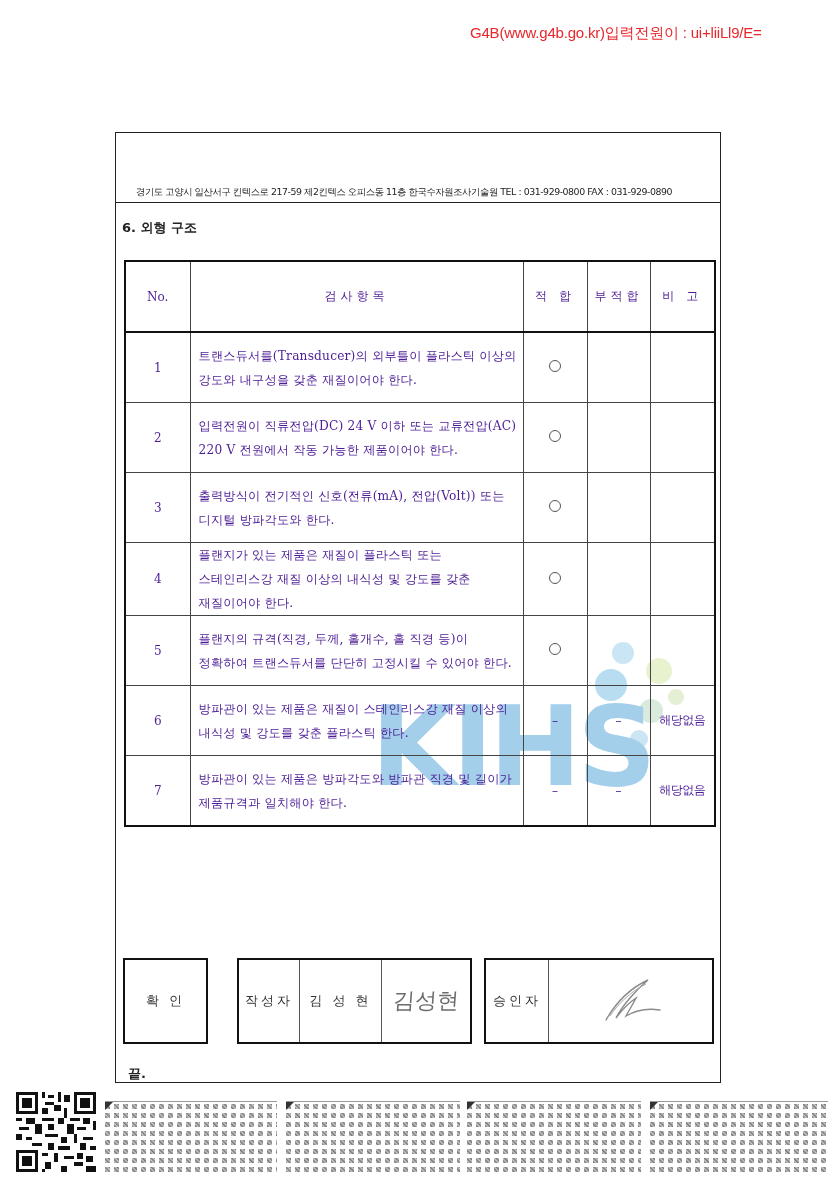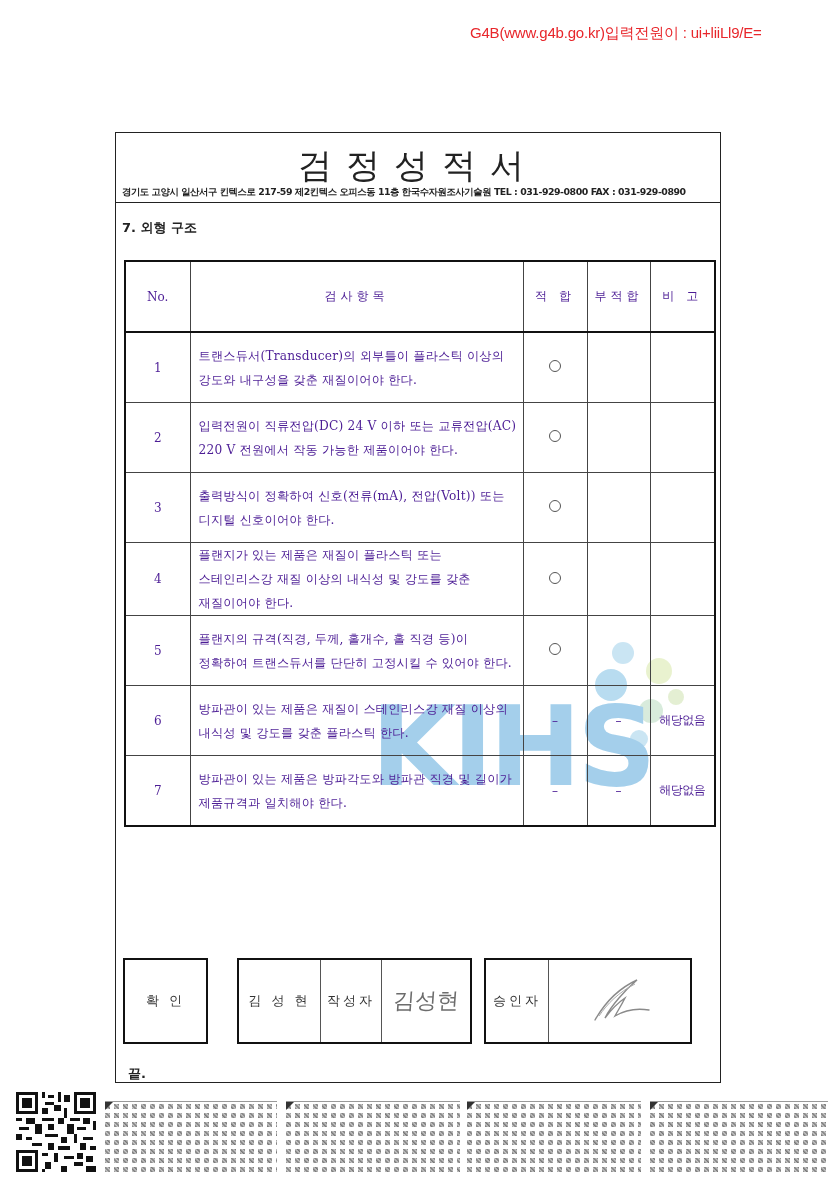--- a/index.html
+++ b/index.html
@@ -98,7 +98,6 @@
 <div class="verify-code">G4B(www.g4b.go.kr)입력전원이 : ui+liiLl9/E=</div>
 
 <div class="frame">
-  <div class="doc-title">검정성적서</div>
   <div class="address">경기도 고양시 일산서구 킨텍스로 217-59 제2킨텍스 오피스동 11층 한국수자원조사기술원   TEL : 031-929-0800 FAX : 031-929-0890</div>
   <div class="header-rule"></div>
 

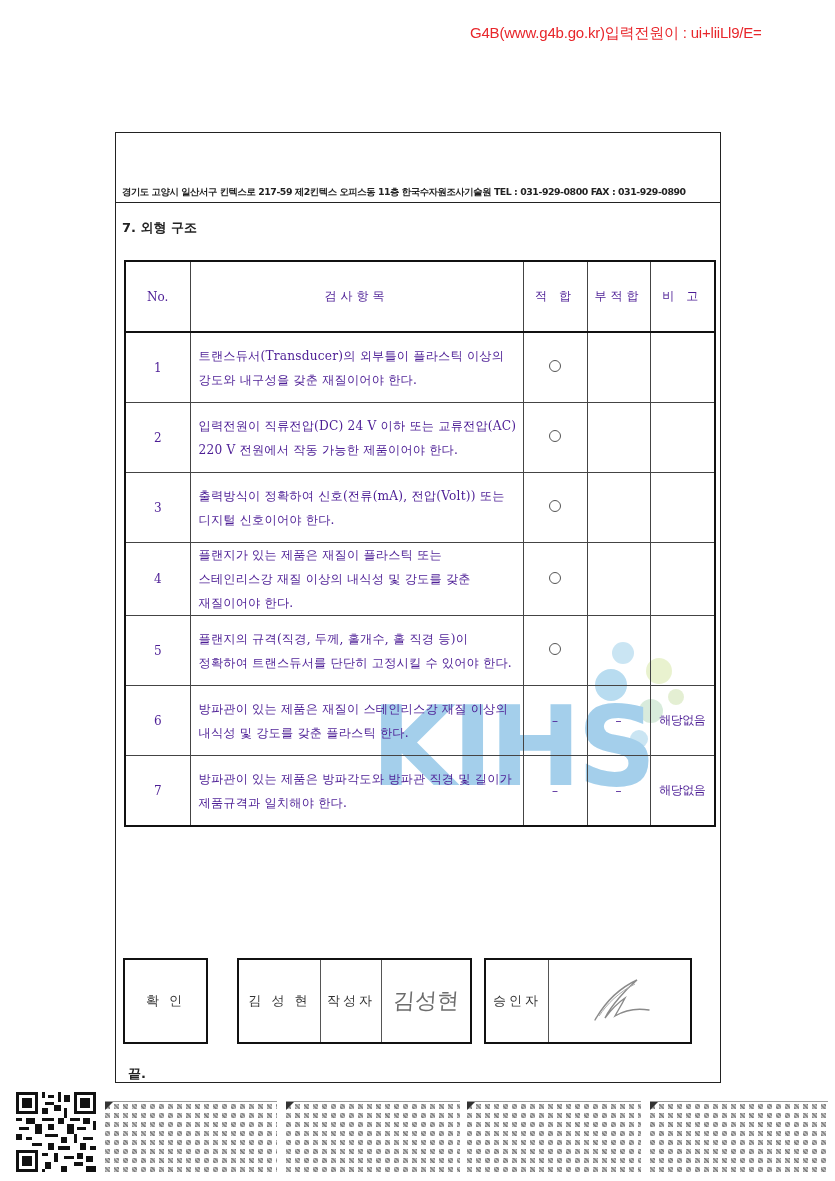--- a/index.html
+++ b/index.html
@@ -23,9 +23,9 @@
       font-family: "DejaVu Serif", serif;
     }
     .address {
-      position: absolute; left: 6px; right: 4px; top: 53px;
+      position: absolute; left: 20px; right: 4px; top: 53px;
       font-family: "DejaVu Sans", sans-serif; font-size: 9.4px; color: #222;
-      white-space: nowrap; letter-spacing: -0.45px; font-weight: bold;
+      white-space: nowrap; letter-spacing: -0.45px;
     }
     .header-rule {
       position: absolute; left: 0; right: 0; top: 69px; border-top: 1.6px solid #222;

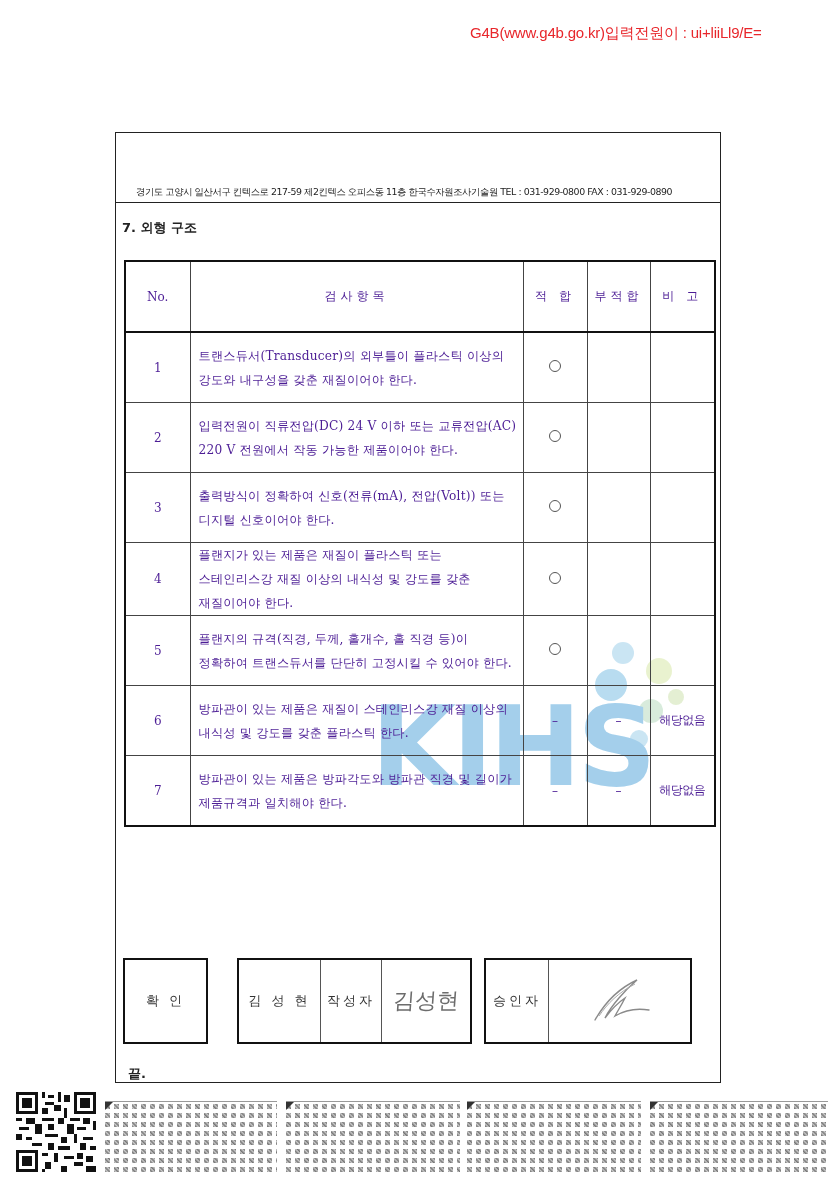--- a/index.html
+++ b/index.html
@@ -101,7 +101,7 @@
   <div class="address">경기도 고양시 일산서구 킨텍스로 217-59 제2킨텍스 오피스동 11층 한국수자원조사기술원   TEL : 031-929-0800 FAX : 031-929-0890</div>
   <div class="header-rule"></div>
 
-  <div class="section-heading">7. 외형 구조</div>
+  <div class="section-heading">6. 외형 구조</div>
 
   <svg class="watermark" viewBox="0 0 330 170">
     <g opacity="0.55">

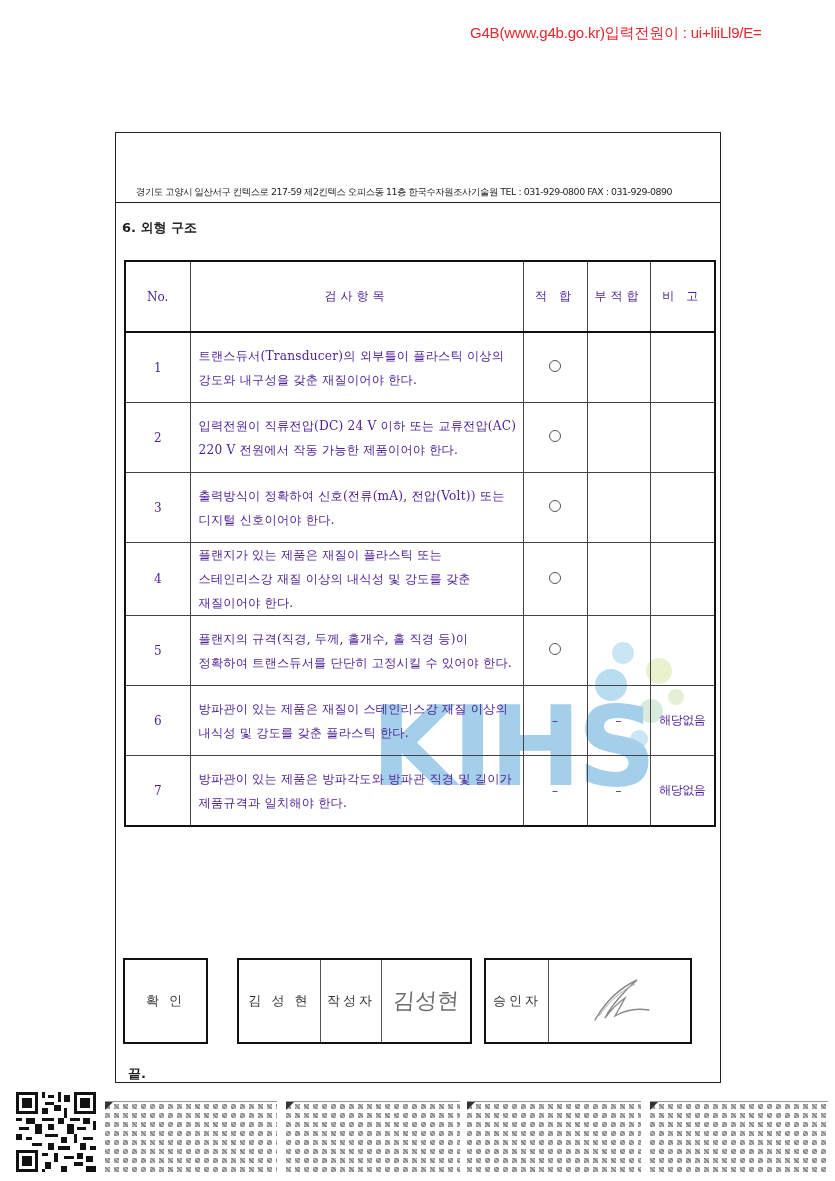--- a/index.html
+++ b/index.html
@@ -133,7 +133,7 @@
     </tr>
     <tr>
       <td>1</td>
-      <td class="item">트랜스듀서(Transducer)의 외부틀이 플라스틱 이상의 강도와 내구성을 갖춘 재질이어야 한다.</td>
+      <td class="item">트랜스듀서를(Transducer)의 외부틀이 플라스틱 이상의 강도와 내구성을 갖춘 재질이어야 한다.</td>
       <td><span class="pass-mark"></span></td>
       <td></td>
       <td class="remark"></td>

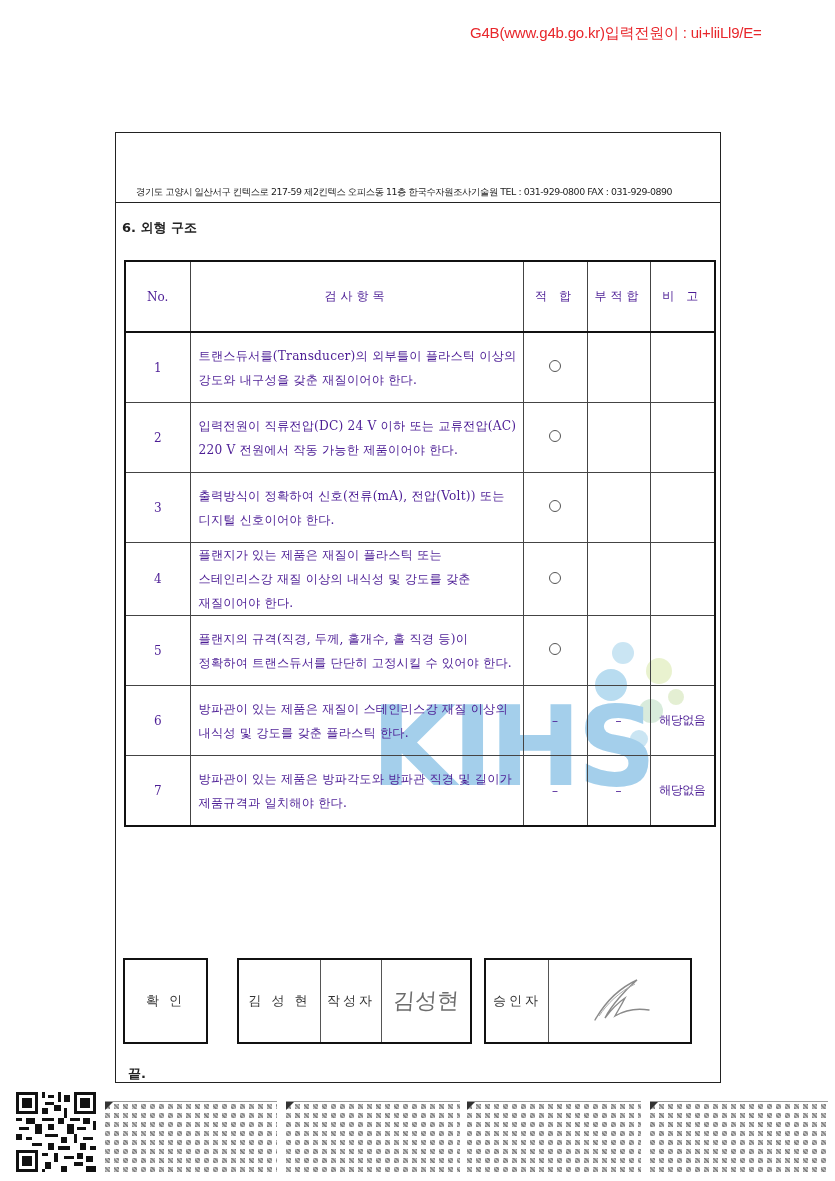--- a/index.html
+++ b/index.html
@@ -147,7 +147,7 @@
     </tr>
     <tr>
       <td>3</td>
-      <td class="item">출력방식이 정확하여 신호(전류(mA), 전압(Volt)) 또는 디지털 신호이어야 한다.</td>
+      <td class="item">출력방식이 전기적인 신호(전류(mA), 전압(Volt)) 또는 디지털 방파각도와 한다.</td>
       <td><span class="pass-mark"></span></td>
       <td></td>
       <td class="remark"></td>

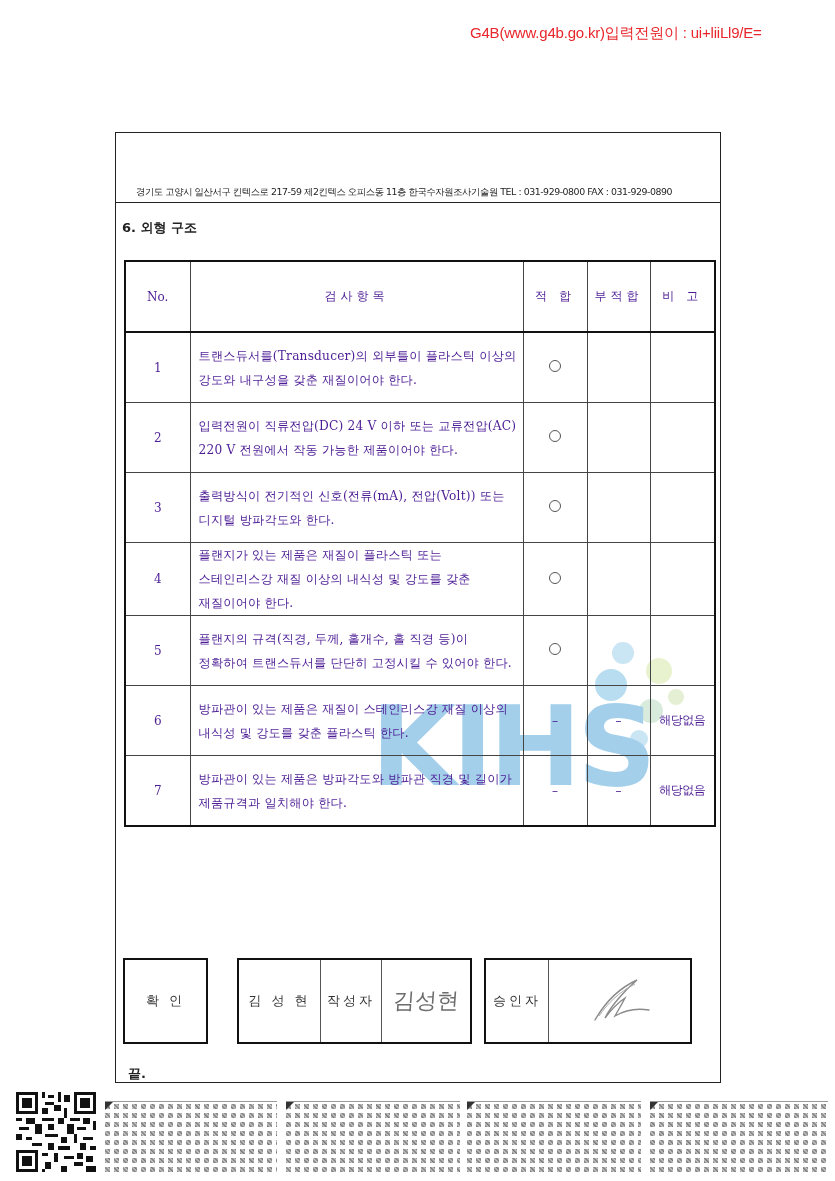--- a/index.html
+++ b/index.html
@@ -188,8 +188,8 @@
   </div>
 
   <div class="sig-box" style="left:121px; width:235px;">
+    <div class="sig-cell" style="width:61px">작성자</div>
     <div class="sig-cell" style="width:82px">김 성 현</div>
-    <div class="sig-cell" style="width:61px">작성자</div>
     <div class="sig-cell" style="flex:1">
       <span class="handwriting">김성현</span>
     </div>

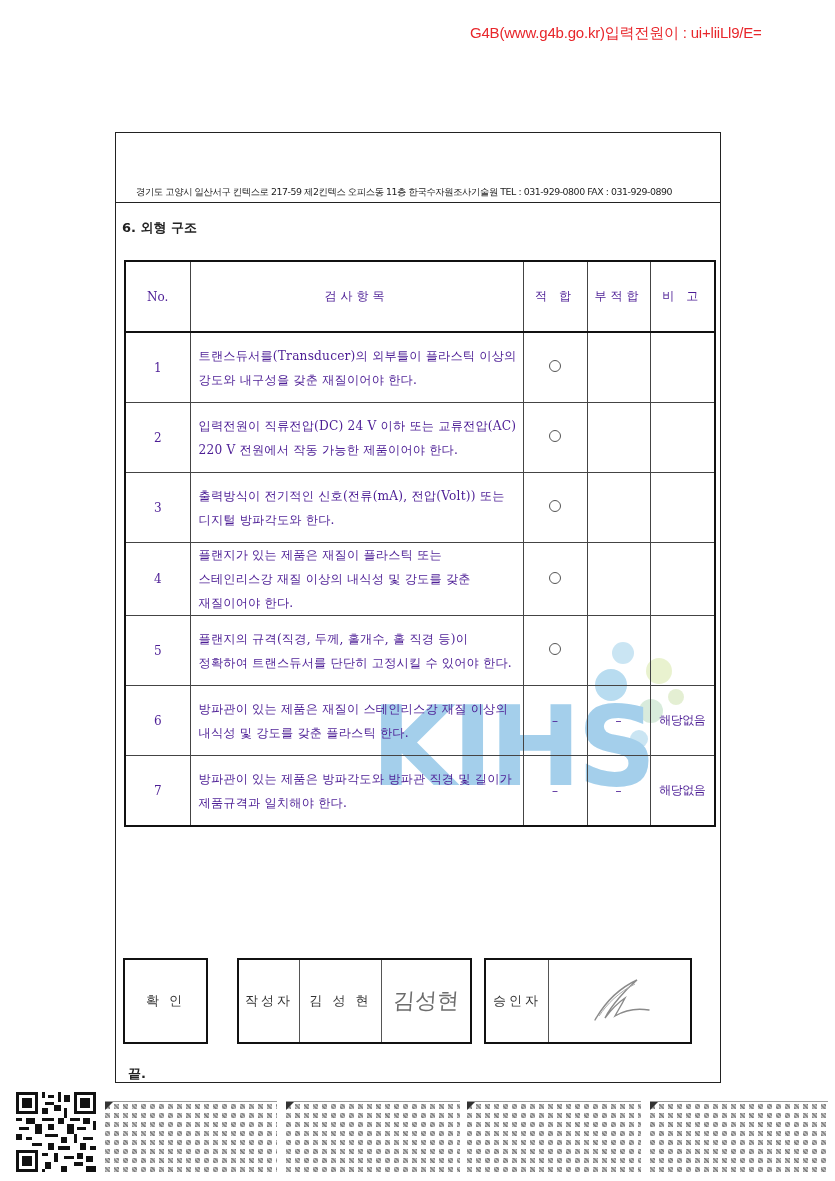--- a/index.html
+++ b/index.html
@@ -195,7 +195,7 @@
     </div>
   </div>
 
-  <div class="sig-box" style="left:368px; width:208px;">
+  <div class="sig-box" style="left:368px; width:230px;">
     <div class="sig-cell" style="width:63px">승인자</div>
     <div class="sig-cell" style="flex:1">
       <svg width="70" height="50" viewBox="0 0 70 50">

